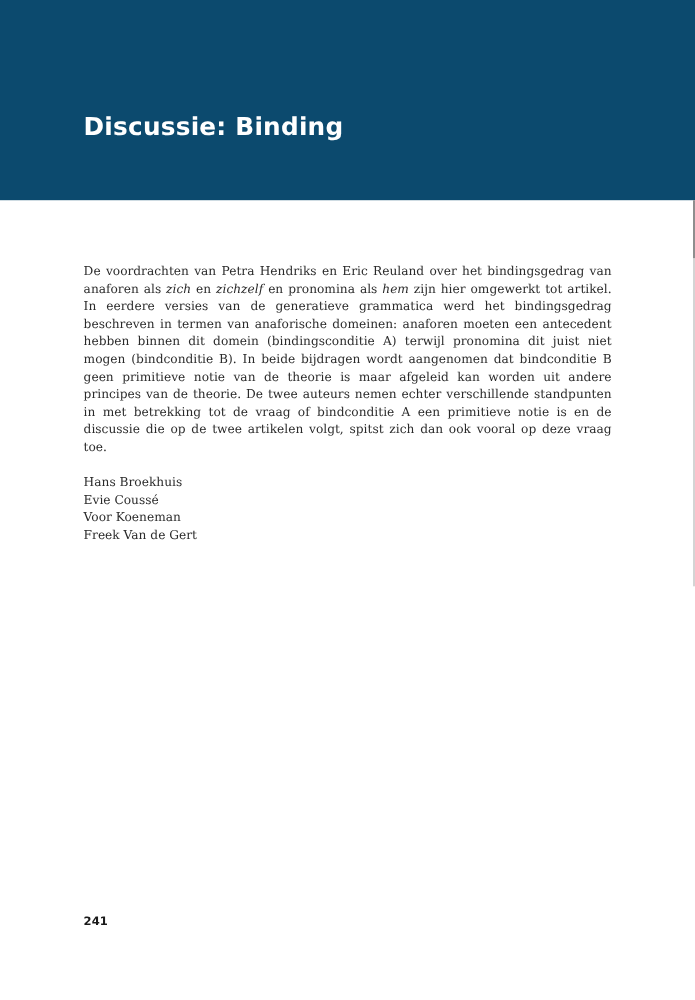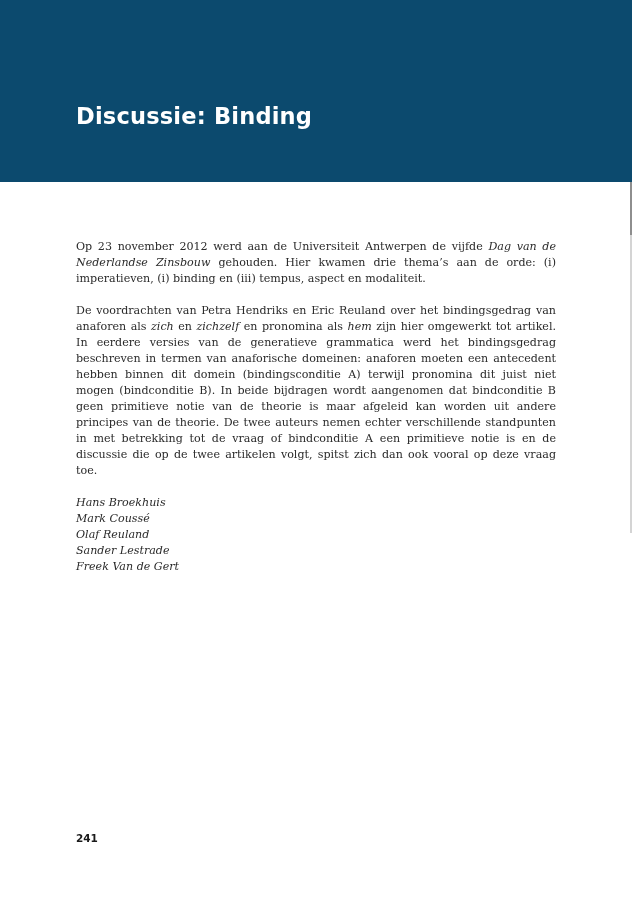--- a/index.html
+++ b/index.html
@@ -117,7 +117,6 @@
 <div class="scroll-edge-light"></div>
 
 <div class="body-text">
-  <p><span>Op 23 november 2012 werd aan de Universiteit Antwerpen de vijfde </span><em>Dag van de Nederlandse Zinsbouw</em><span> gehouden. Hier kwamen drie thema’s aan de orde: (i) imperatieven, (i) binding en (iii) tempus, aspect en modaliteit.</span></p>
   <p><span>De voordrachten van Petra Hendriks en Eric Reuland over het bindingsgedrag van anaforen als </span><em>zich</em><span> en </span><em>zichzelf</em><span> en pronomina als </span><em>hem</em><span> zijn hier omgewerkt tot artikel. In eerdere versies van de generatieve grammatica werd het bindingsgedrag beschreven in termen van anaforische domeinen: anaforen moeten een antecedent hebben binnen dit domein (bindingsconditie A) terwijl pronomina dit juist niet mogen (bindconditie B). In beide bijdragen wordt aangenomen dat bindconditie B geen primitieve notie van de theorie is maar afgeleid kan worden uit andere principes van de theorie. De twee auteurs nemen echter verschillende standpunten in met betrekking tot de vraag of bindconditie A een primitieve notie is en de discussie die op de twee artikelen volgt, spitst zich dan ook vooral op deze vraag toe.</span></p>
   <ul class="authors">
     <li>Hans Broekhuis</li>

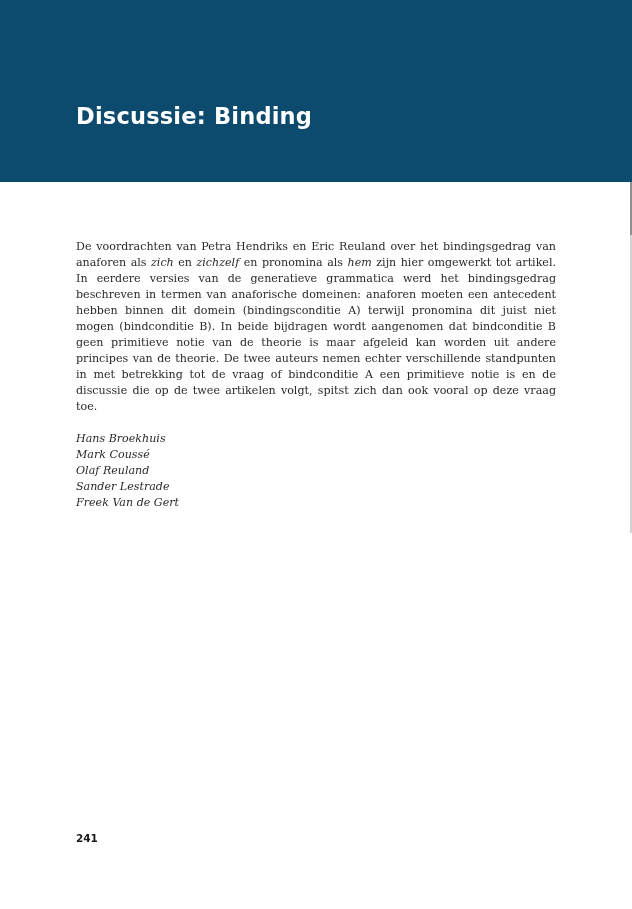--- a/index.html
+++ b/index.html
@@ -75,7 +75,6 @@
     .authors li {
       margin: 0;
       line-height: 16px;
-      font-style: italic;
     }
     .footer {
       position: absolute;

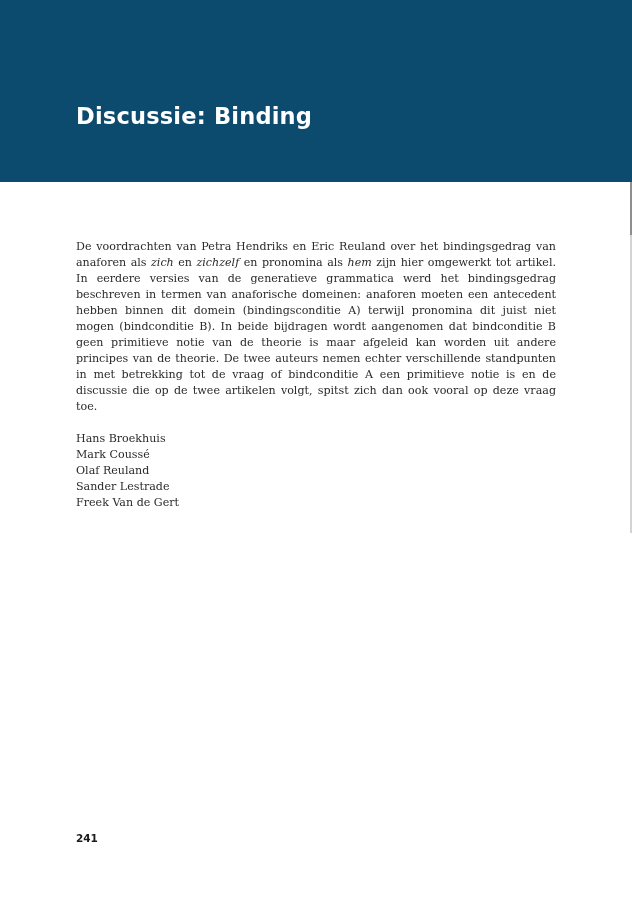--- a/index.html
+++ b/index.html
@@ -119,7 +119,7 @@
   <p><span>De voordrachten van Petra Hendriks en Eric Reuland over het bindingsgedrag van anaforen als </span><em>zich</em><span> en </span><em>zichzelf</em><span> en pronomina als </span><em>hem</em><span> zijn hier omgewerkt tot artikel. In eerdere versies van de generatieve grammatica werd het bindingsgedrag beschreven in termen van anaforische domeinen: anaforen moeten een antecedent hebben binnen dit domein (bindingsconditie A) terwijl pronomina dit juist niet mogen (bindconditie B). In beide bijdragen wordt aangenomen dat bindconditie B geen primitieve notie van de theorie is maar afgeleid kan worden uit andere principes van de theorie. De twee auteurs nemen echter verschillende standpunten in met betrekking tot de vraag of bindconditie A een primitieve notie is en de discussie die op de twee artikelen volgt, spitst zich dan ook vooral op deze vraag toe.</span></p>
   <ul class="authors">
     <li>Hans Broekhuis</li>
-    <li>Mark Coussé</li>
+    <li>Evie Coussé</li>
     <li>Olaf Reuland</li>
     <li>Sander Lestrade</li>
     <li>Freek Van de Gert</li>

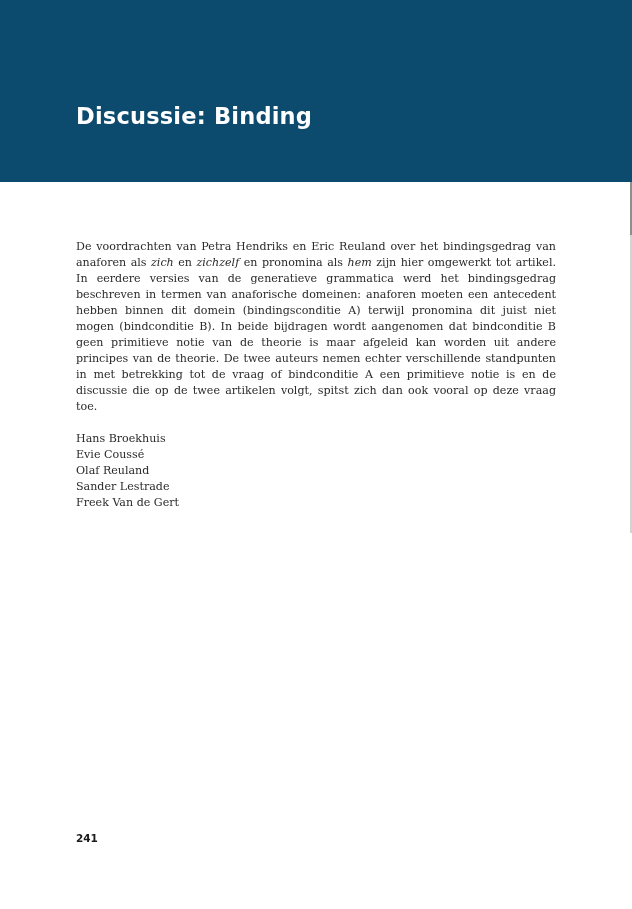--- a/index.html
+++ b/index.html
@@ -120,7 +120,7 @@
   <ul class="authors">
     <li>Hans Broekhuis</li>
     <li>Evie Coussé</li>
-    <li>Olaf Reuland</li>
+    <li>Voor Koeneman</li>
     <li>Sander Lestrade</li>
     <li>Freek Van de Gert</li>
   </ul>

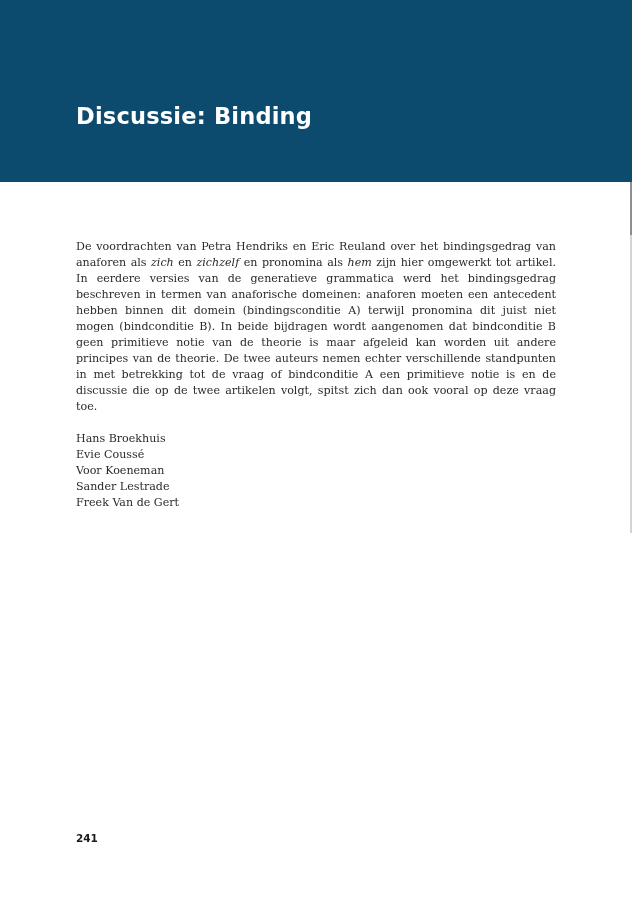--- a/index.html
+++ b/index.html
@@ -121,7 +121,6 @@
     <li>Hans Broekhuis</li>
     <li>Evie Coussé</li>
     <li>Voor Koeneman</li>
-    <li>Sander Lestrade</li>
     <li>Freek Van de Gert</li>
   </ul>
 </div>

